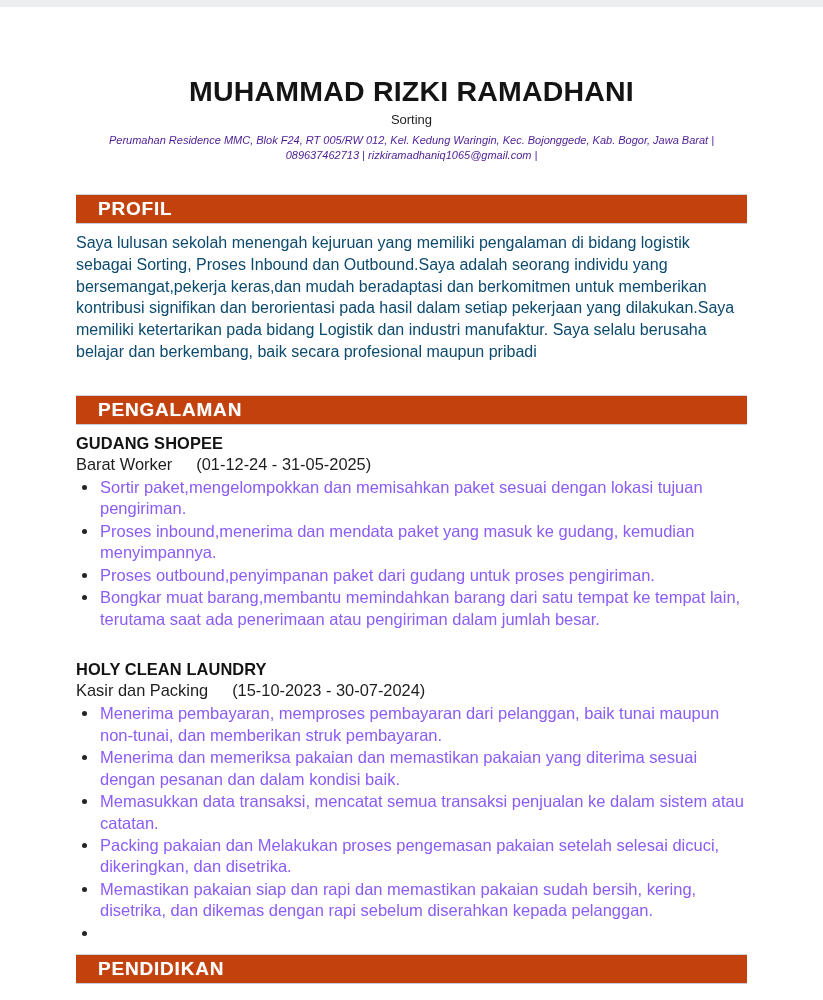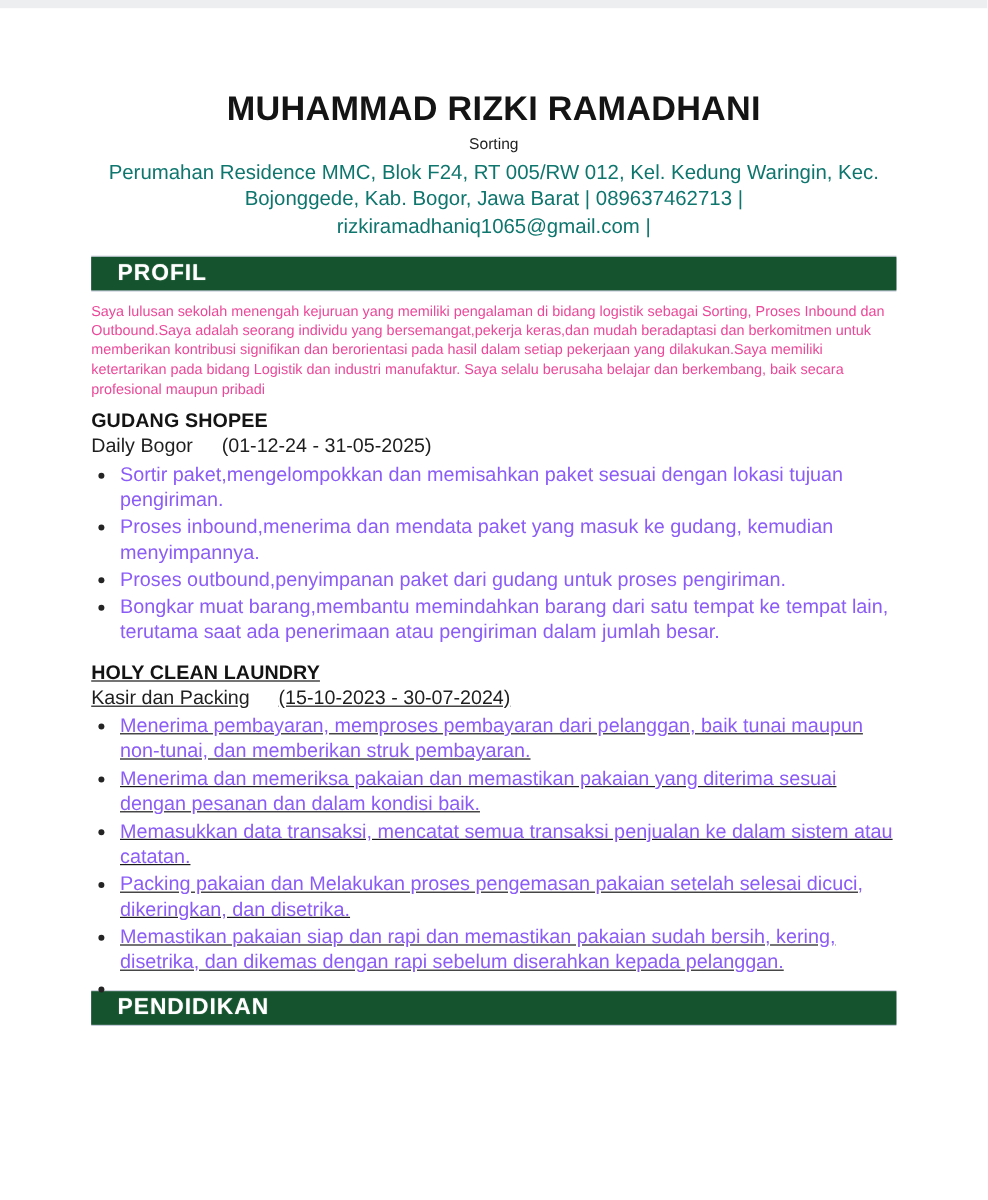--- a/index.html
+++ b/index.html
@@ -54,12 +54,13 @@
     margin: 3px 0 0 0;
   }
   .cv-contact {
-    font-size: 17px;
+    font-size: 11px;
     font-weight: normal;
-    color: #0f766e;
+    color: #4c1d95;
     line-height: 1.33;
     margin: 5px 0 0 0;
     padding: 0 4px;
+    font-style: italic;
   }
 
   

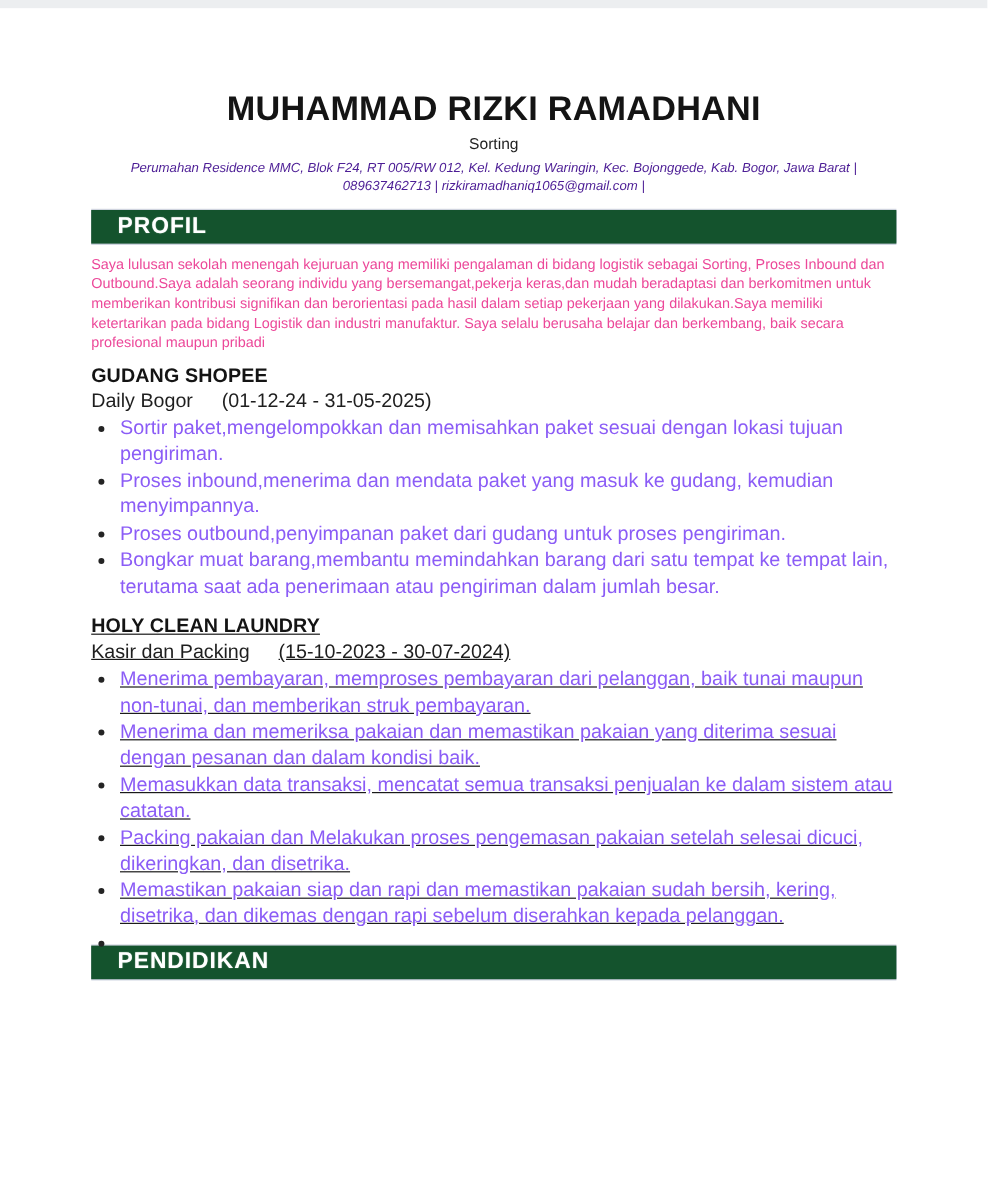--- a/index.html
+++ b/index.html
@@ -65,9 +65,9 @@
 
   
   .section-bar {
-    background: #14532d;
+    background: #c2410c;
     height: 28px;
-    margin-top: 13px;
+    margin-top: 33px;
     display: flex;
     align-items: center;
     box-shadow: 0 1px 0 rgba(150,160,185,0.55), 0 -1px 0 rgba(150,160,185,0.45);

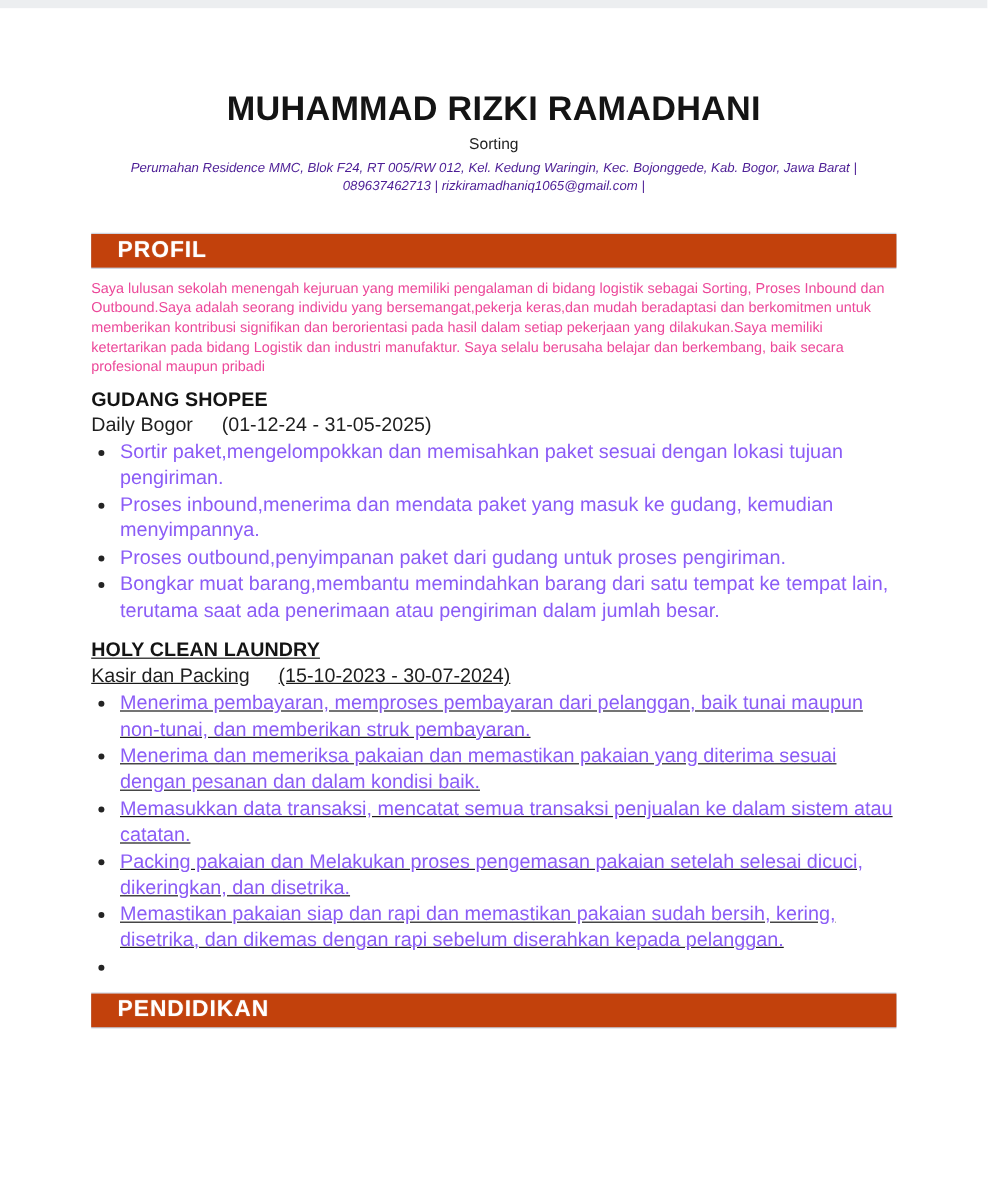--- a/index.html
+++ b/index.html
@@ -83,9 +83,9 @@
 
   
   .profile-text {
-    font-size: 12px;
+    font-size: 16px;
     line-height: 1.36;
-    color: #ec4899;
+    color: #0c4a6e;
     margin: 9px 0 0 0;
     padding-right: 8px;
   }

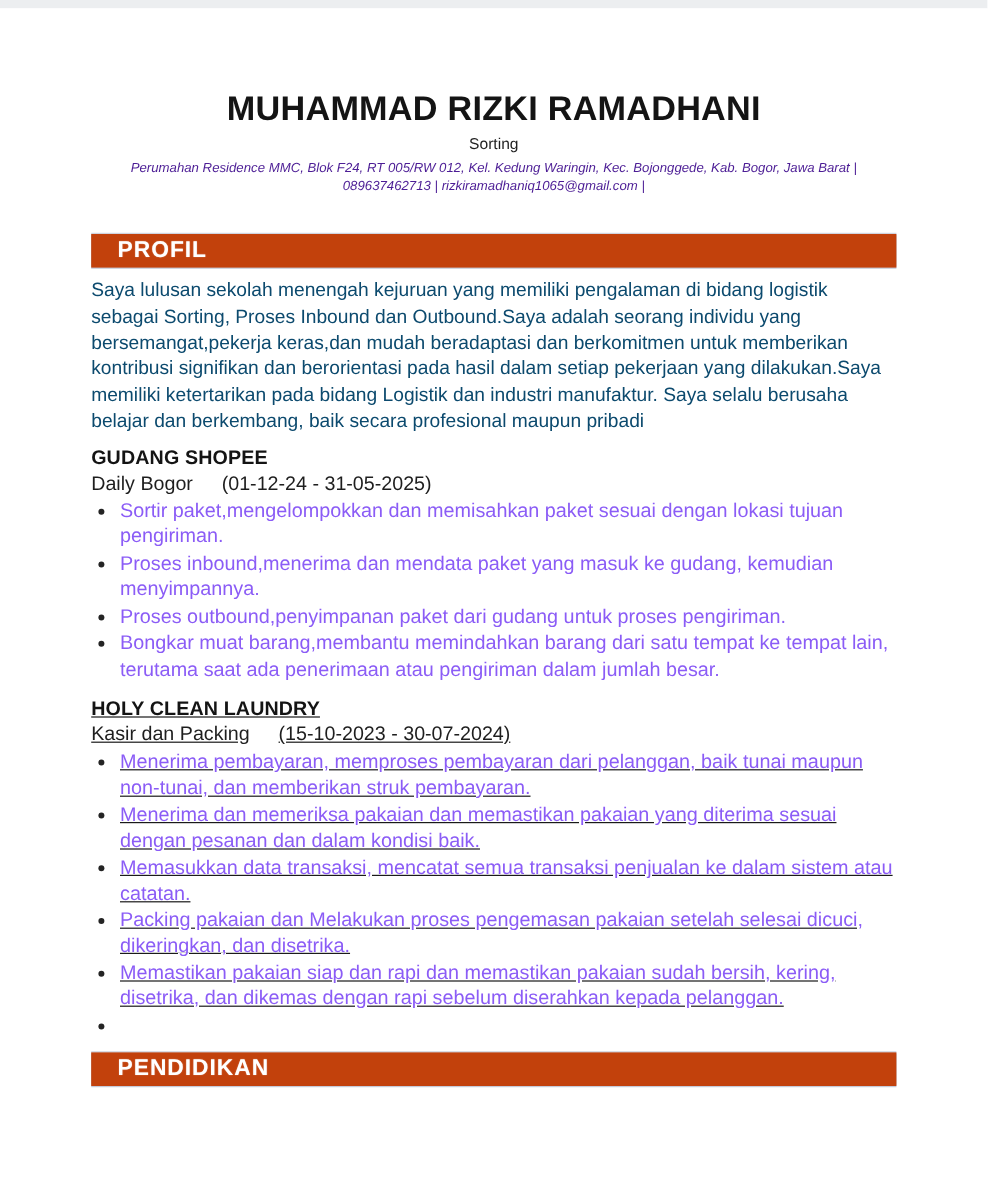--- a/index.html
+++ b/index.html
@@ -151,6 +151,9 @@
   </div>
   <div class="profile-text">Saya lulusan sekolah menengah kejuruan yang memiliki pengalaman di bidang logistik sebagai Sorting, Proses Inbound dan Outbound.Saya adalah seorang individu yang bersemangat,pekerja keras,dan mudah beradaptasi dan berkomitmen untuk memberikan kontribusi signifikan dan berorientasi pada hasil dalam setiap pekerjaan yang dilakukan.Saya memiliki ketertarikan pada bidang Logistik dan industri manufaktur. Saya selalu berusaha belajar dan berkembang, baik secara profesional maupun pribadi</div>
 
+  <div class="section-bar">
+    <span class="section-title">PENGALAMAN</span>
+  </div>
 
   <div class="job">
     <div class="job-company">GUDANG SHOPEE</div>

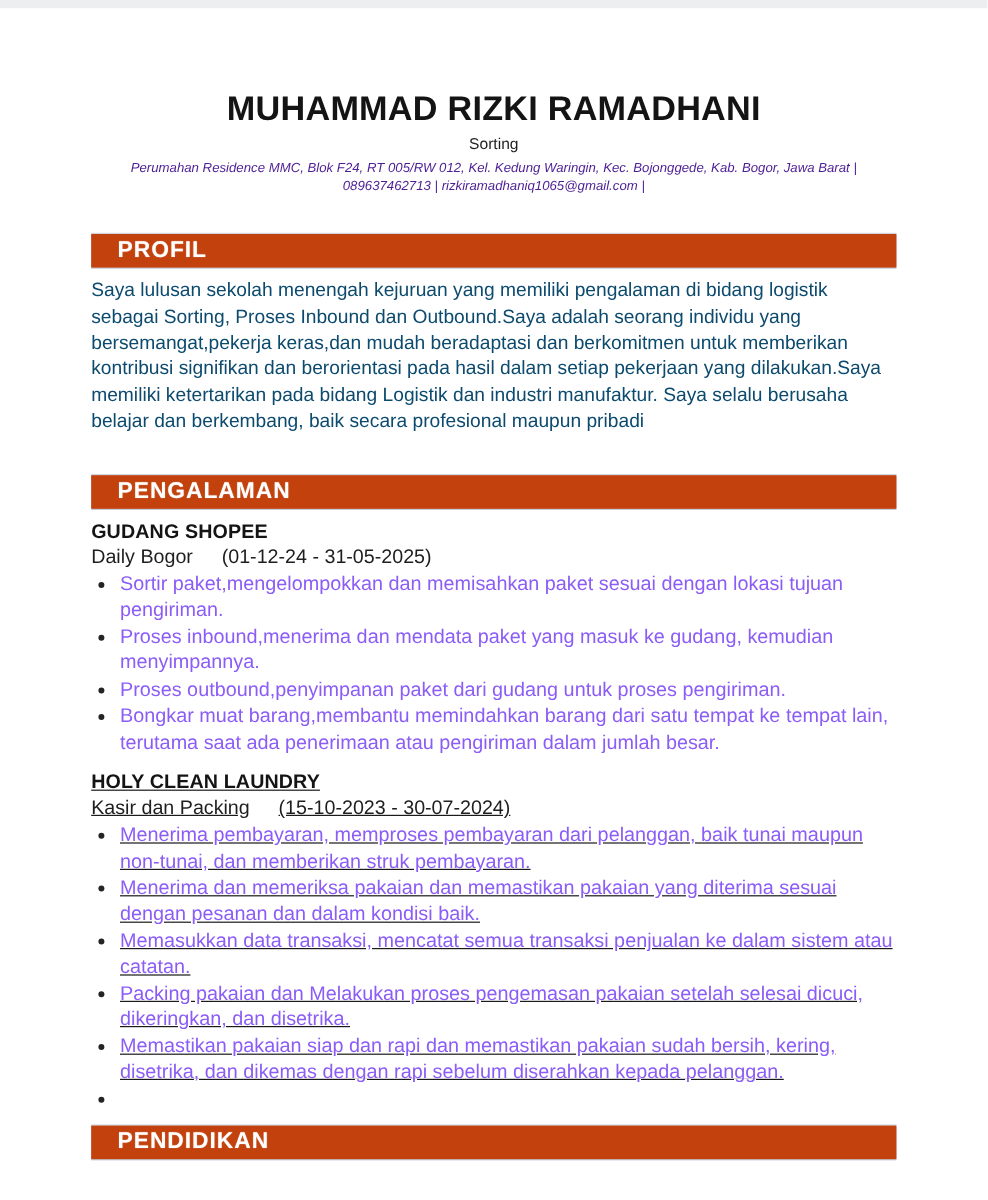--- a/index.html
+++ b/index.html
@@ -158,7 +158,7 @@
   <div class="job">
     <div class="job-company">GUDANG SHOPEE</div>
     <div class="job-meta">
-      <span>Daily Bogor</span><span class="job-dates">(01-12-24 - 31-05-2025)</span>
+      <span>Barat Worker</span><span class="job-dates">(01-12-24 - 31-05-2025)</span>
     </div>
     <ul class="bullets">
       <li><span class="dot"></span><span>Sortir paket,mengelompokkan dan memisahkan paket sesuai dengan lokasi tujuan pengiriman.</span></li>

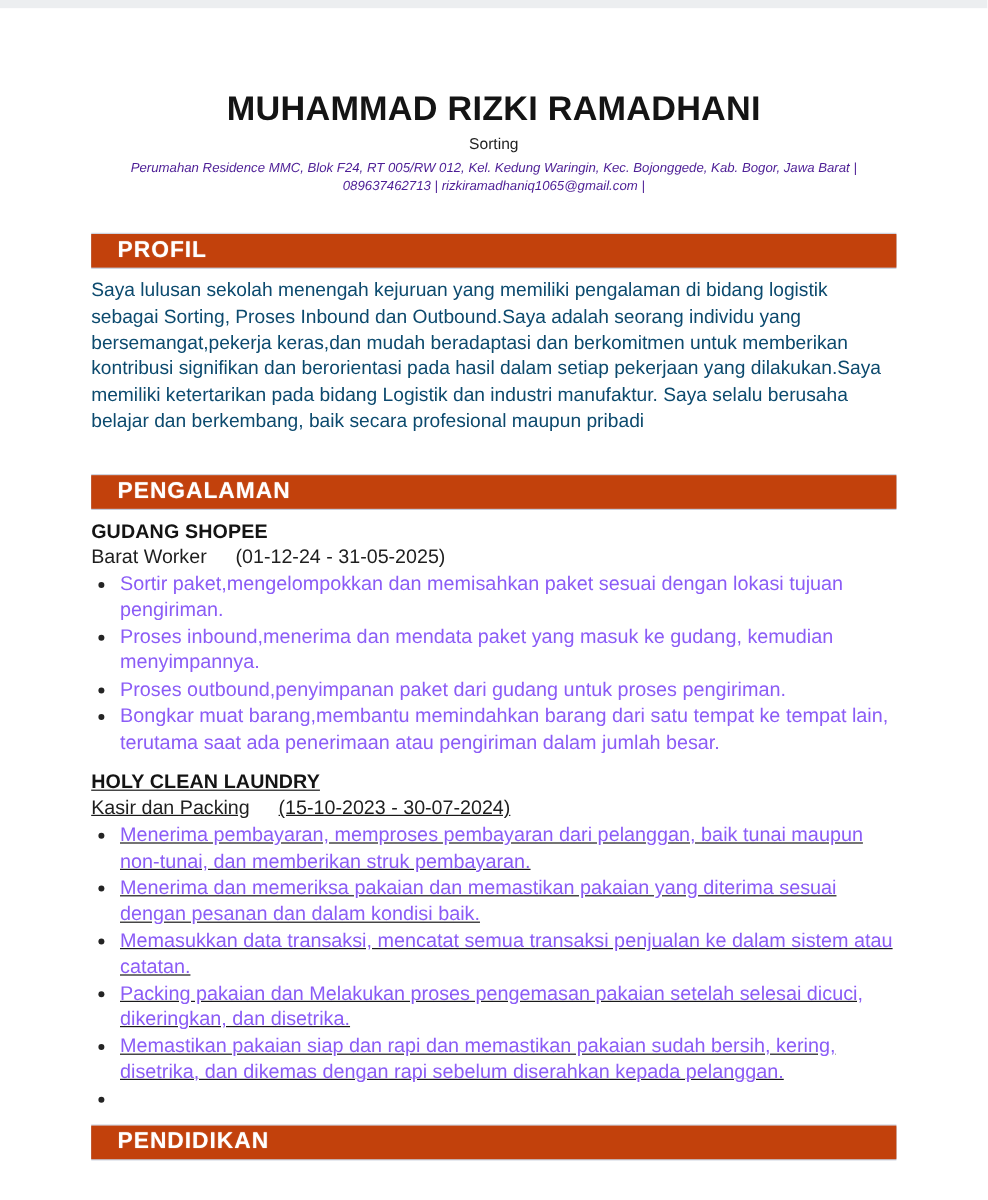--- a/index.html
+++ b/index.html
@@ -93,7 +93,7 @@
   .job {
     margin-top: 9px;
   }
-  .job.second { margin-top: 12px; text-decoration: underline; }
+  .job.second { margin-top: 29px; }
   .job-company {
     font-size: 16.4px;
     font-weight: bold;

